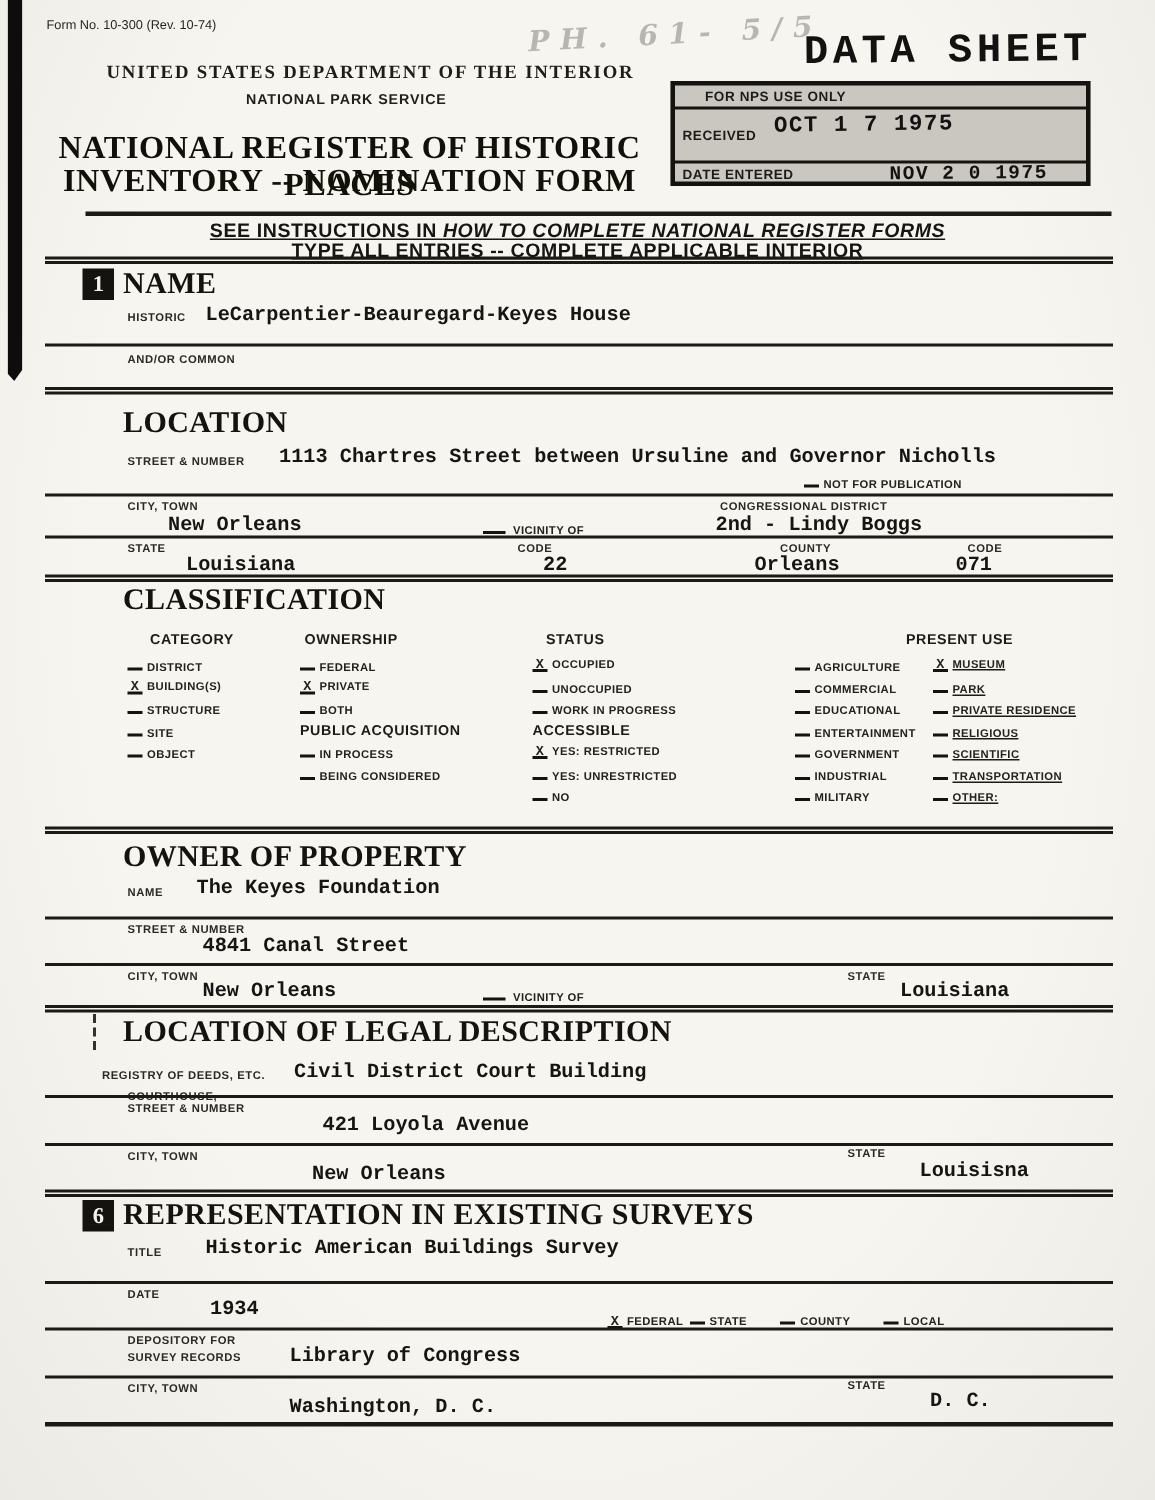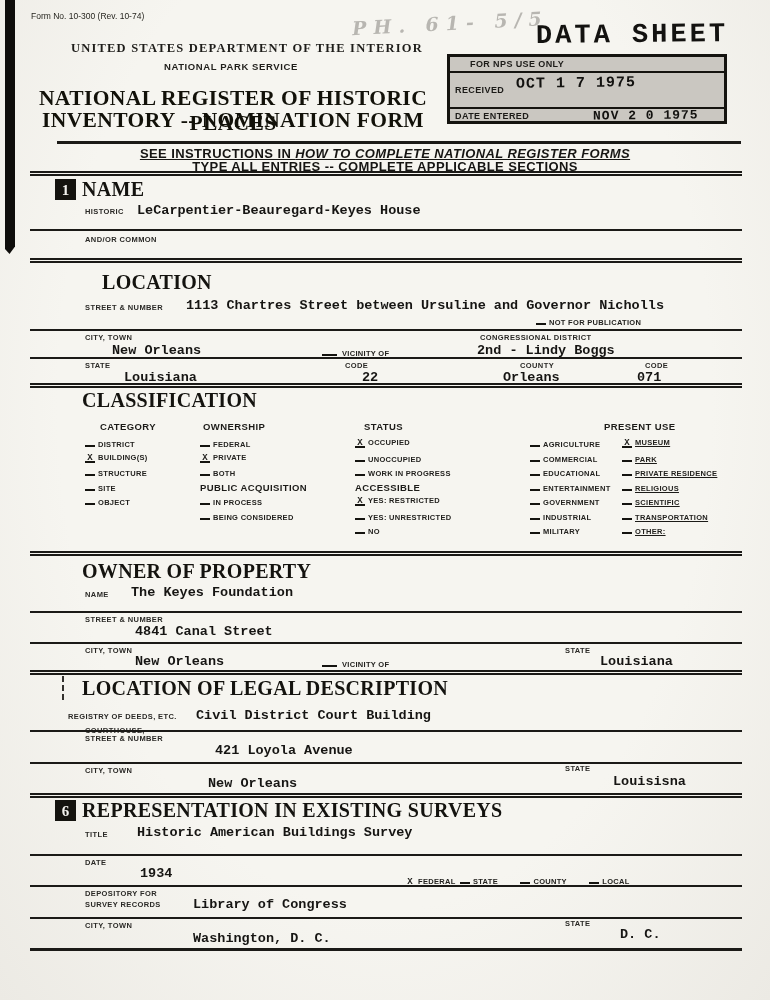--- a/index.html
+++ b/index.html
@@ -66,7 +66,7 @@
 
   <div class="abs rule3" style="left:57px;top:141px;width:684px;"></div>
   <div class="abs bannertxt" style="left:0;top:146px;"><span>SEE INSTRUCTIONS IN </span><span style="font-style:italic;">HOW TO COMPLETE NATIONAL REGISTER FORMS</span></div>
-  <div class="abs bannertxt" style="left:0;top:159px;">TYPE ALL ENTRIES -- COMPLETE APPLICABLE SECTIONS</div>
+  <div class="abs bannertxt" style="left:0;top:159px;">TYPE ALL ENTRIES -- COMPLETE APPLICABLE INTERIOR</div>
   <div class="abs rule2" style="left:30px;top:171px;width:712px;"></div>
 
   <div class="abs numbox" style="left:55px;top:179px;">1</div>

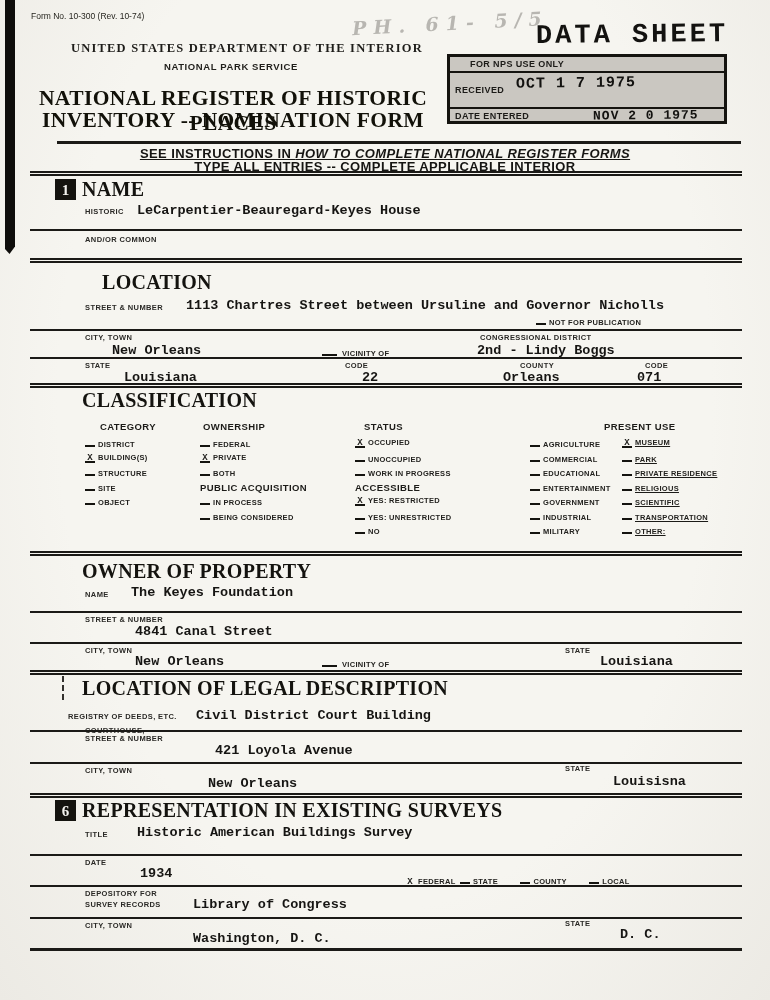--- a/index.html
+++ b/index.html
@@ -77,7 +77,7 @@
   <div class="abs lbl" style="left:85px;top:235px;">AND/OR COMMON</div>
   <div class="abs rule2" style="left:30px;top:258px;width:712px;"></div>
 
-  <div class="abs h1" style="left:82px;top:271px;margin-left:20px;">LOCATION</div>
+  <div class="abs h1" style="left:82px;top:271px;">LOCATION</div>
   <div class="abs lbl" style="left:85px;top:303px;">STREET &amp; NUMBER</div>
   <div class="abs val" style="left:186px;top:298px;">1113 Chartres Street between Ursuline and Governor Nicholls</div>
   <div class="abs ci" style="left:536px;top:316px;"><span class="mk"></span><span>NOT FOR PUBLICATION</span></div>

